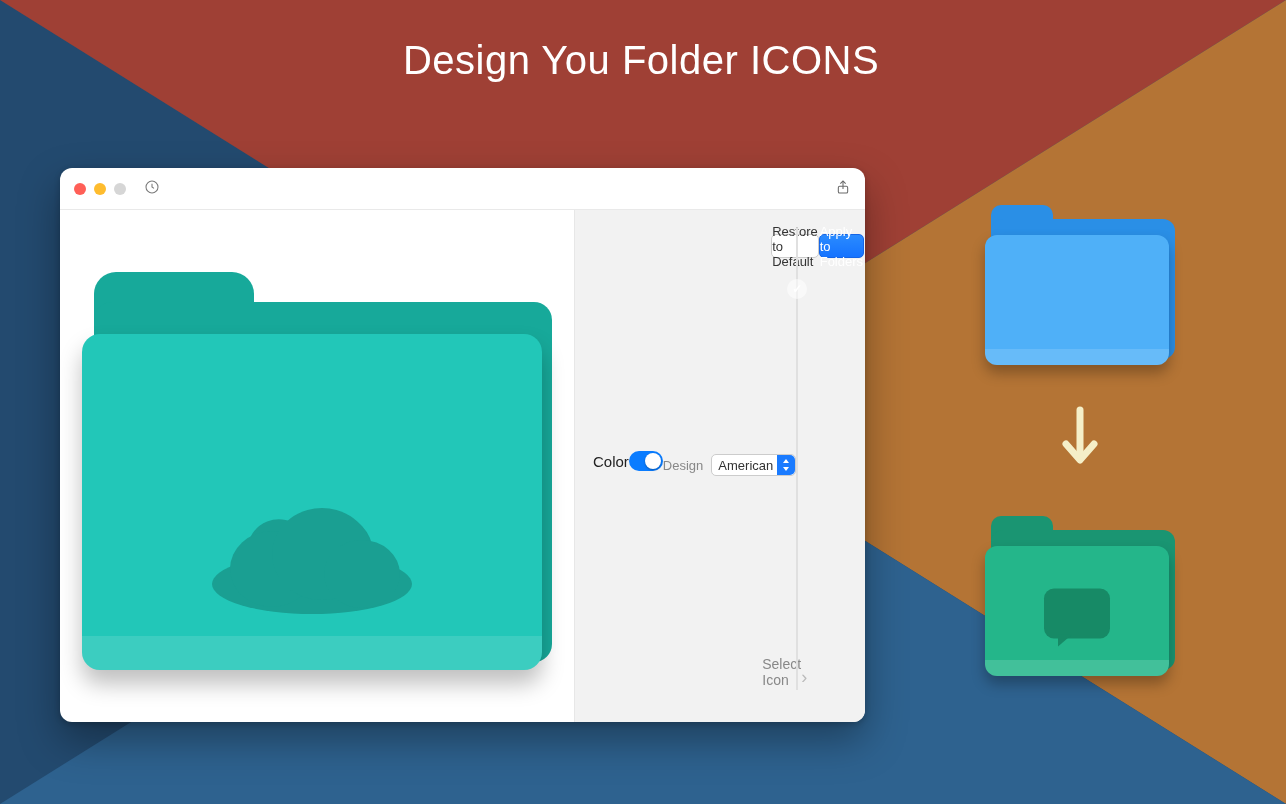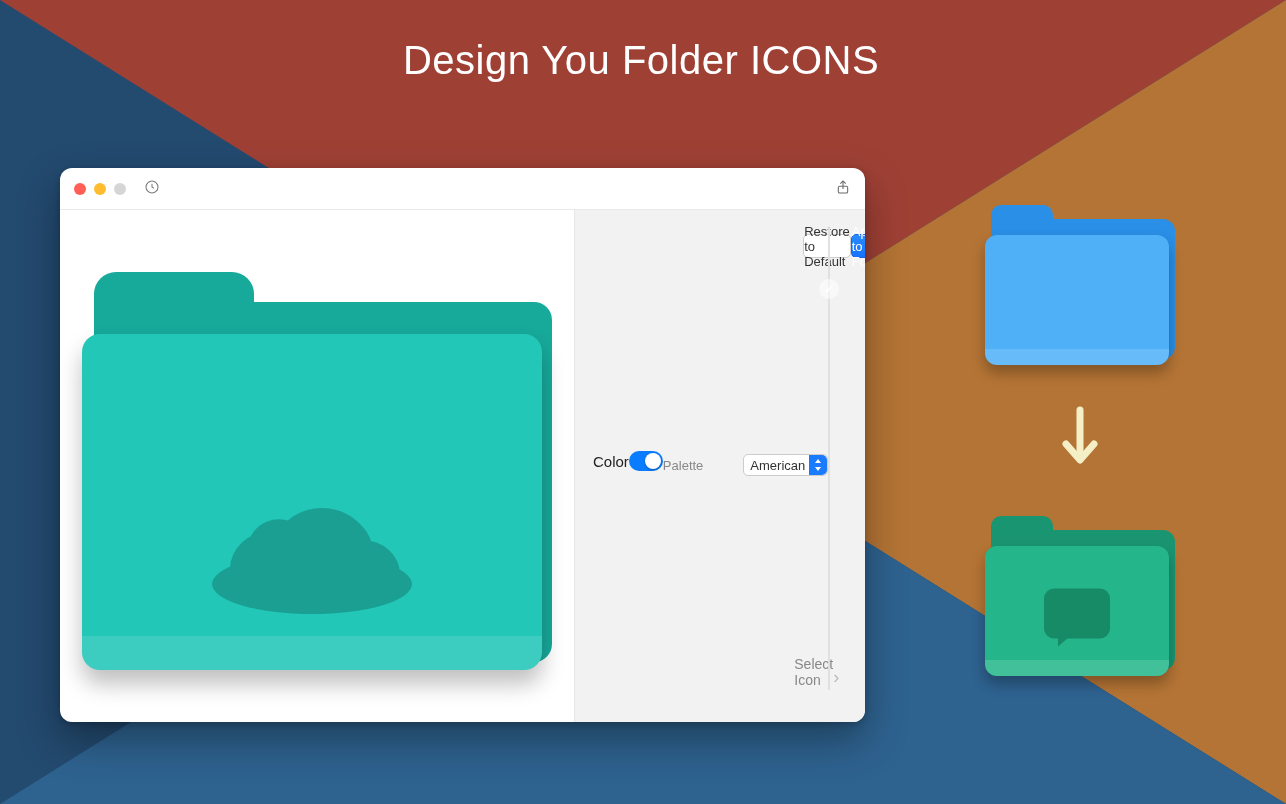--- a/index.html
+++ b/index.html
@@ -266,7 +266,7 @@
         <div class="toggle"></div>
       </div>
       <div class="palette-row">
-        <span class="palette-label">Palette</span>
+        <span class="palette-label">Design</span>
         <div class="palette-select">
           <span>American</span>
           <span class="arrows">

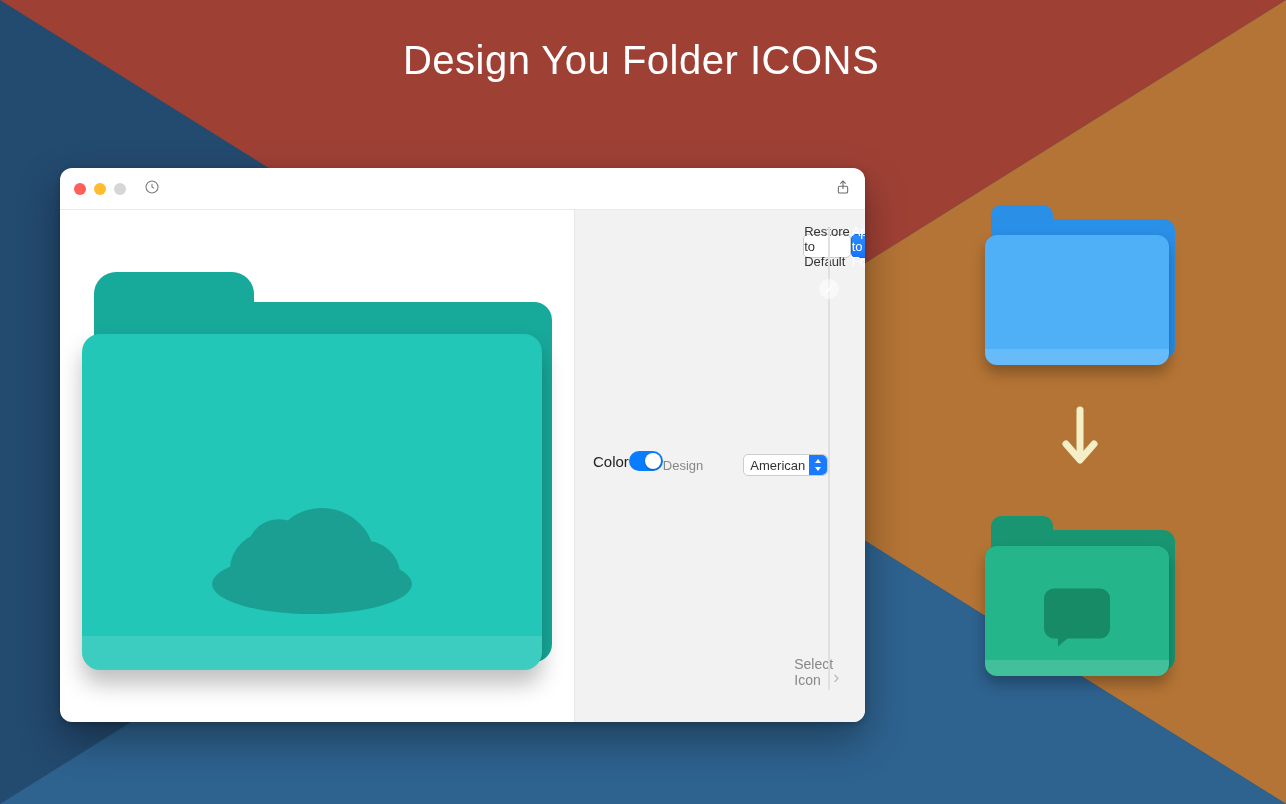--- a/index.html
+++ b/index.html
@@ -140,7 +140,7 @@
     flex: 1; height: 22px;
     background: #fff; border: 1px solid #ccc; border-radius: 5px;
     font-size: 13px; padding: 0 22px 0 6px;
-    display: flex; align-items: center; position: relative; margin-left: 32px;
+    display: flex; align-items: center; position: relative;
   }
   .palette-select .arrows {
     position: absolute; right: 0; top: 0; bottom: 0; width: 18px;

